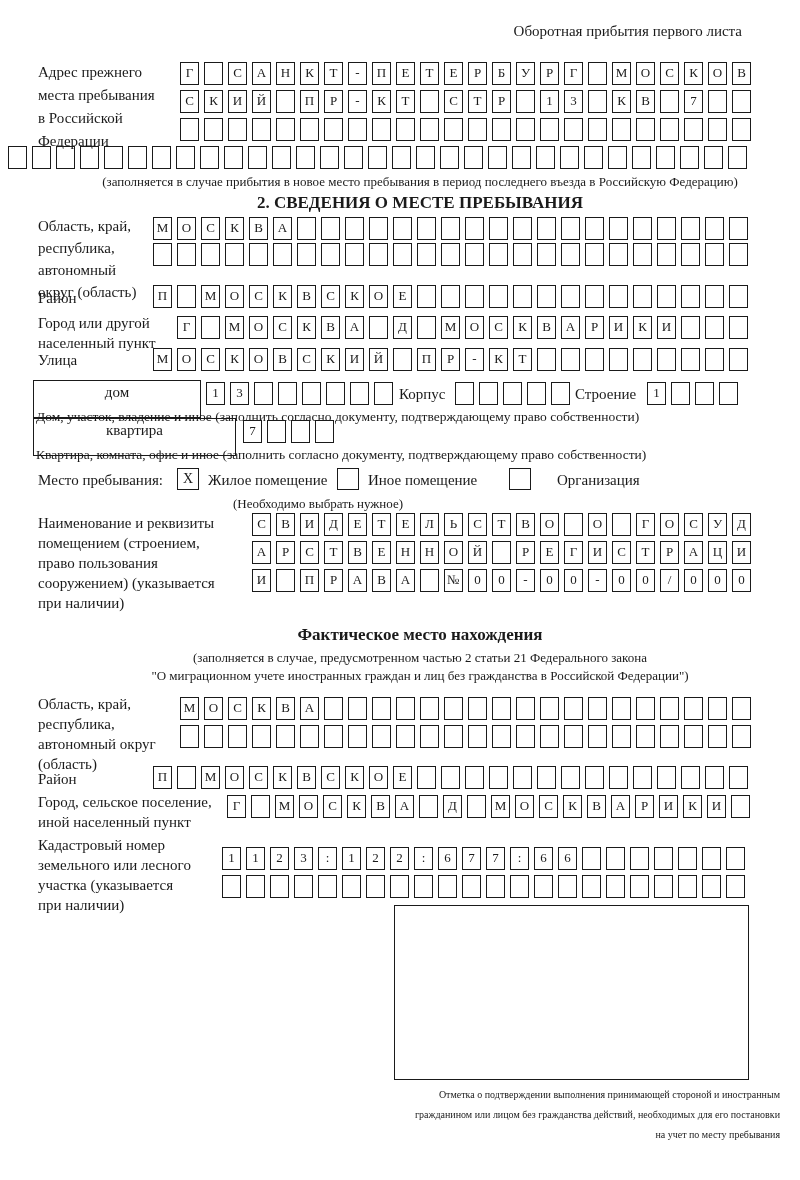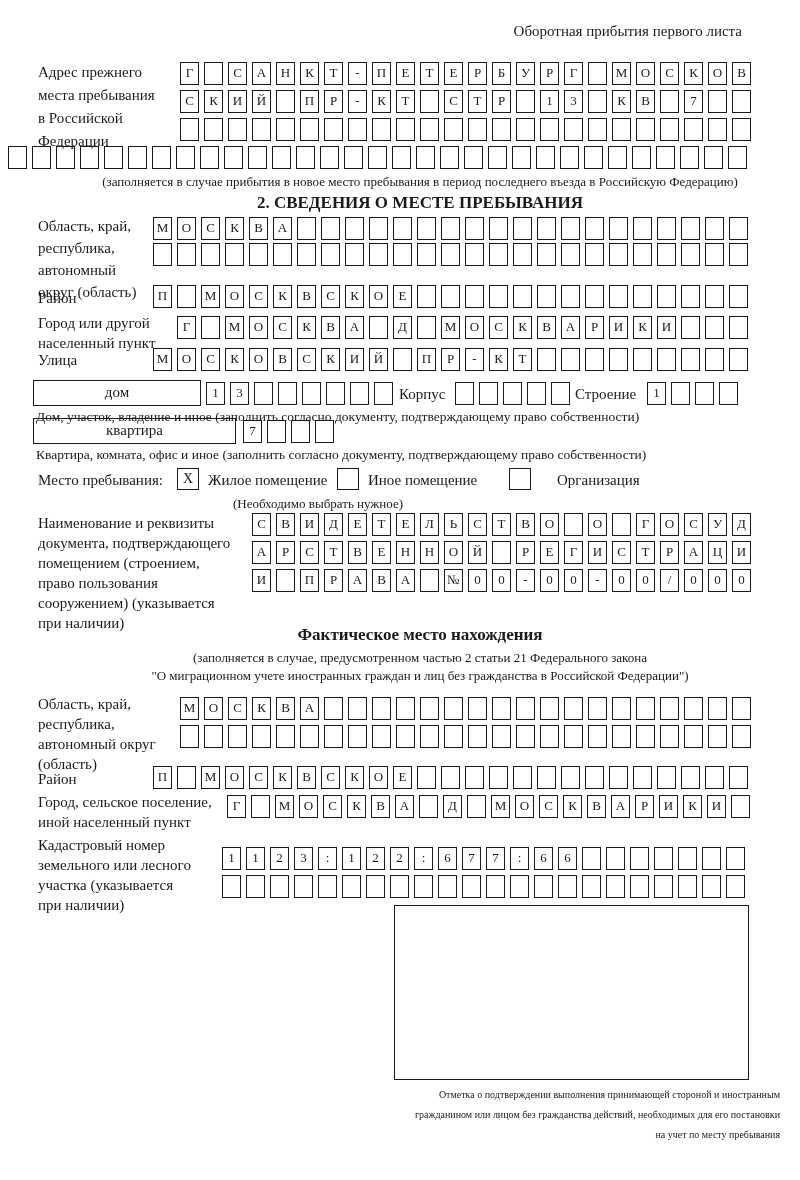--- a/index.html
+++ b/index.html
@@ -23,7 +23,7 @@
   }
   .wide-rect{
     position:absolute;box-sizing:border-box;border:1.6px solid #1a1a1a;
-    height:26px;text-align:center;font-size:15px;line-height:23px;
+    height:38px;text-align:center;font-size:15px;line-height:23px;
   }
   .checkbox{
     position:absolute;width:22px;height:22px;box-sizing:border-box;

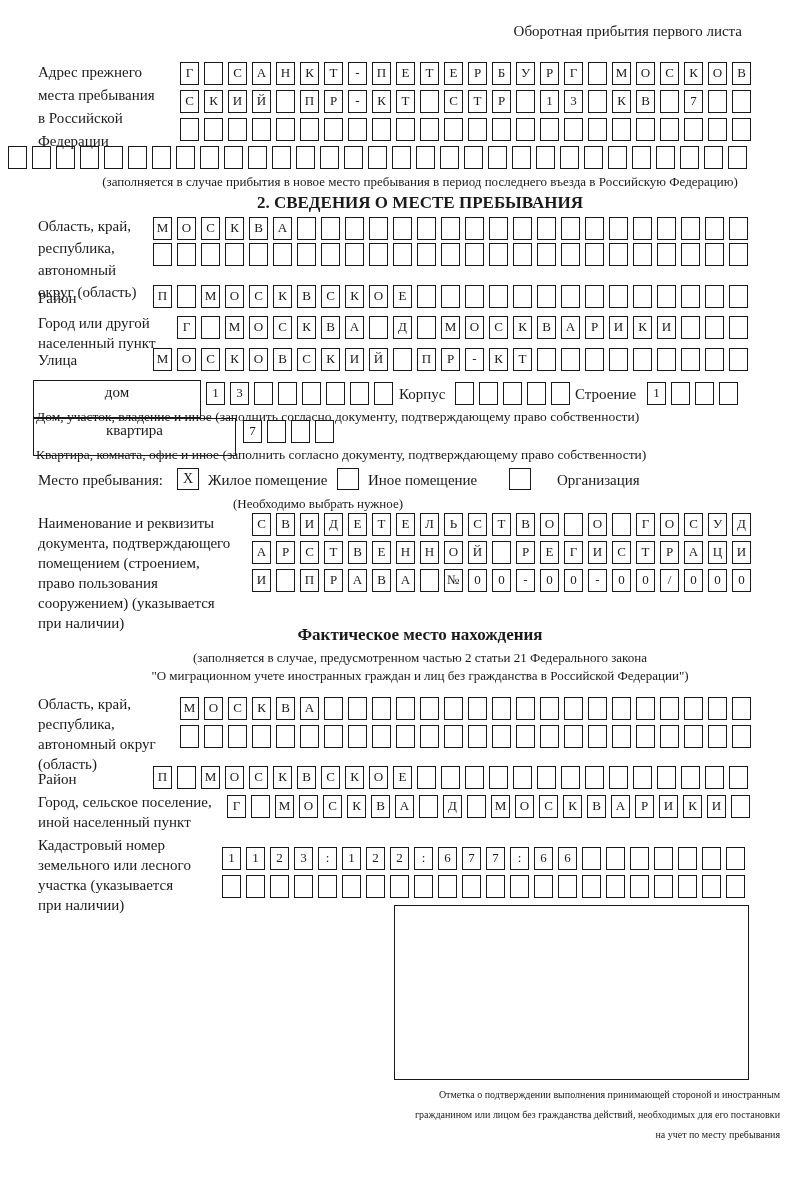--- a/index.html
+++ b/index.html
@@ -371,7 +371,6 @@
 
   <div class="abs" style="left:38px;top:513px;">
     <div class="lbl20">Наименование и реквизиты</div>
-    <div class="lbl20">документа, подтверждающего</div>
     <div class="lbl20">помещением (строением,</div>
     <div class="lbl20">право пользования</div>
     <div class="lbl20">сооружением) (указывается</div>

